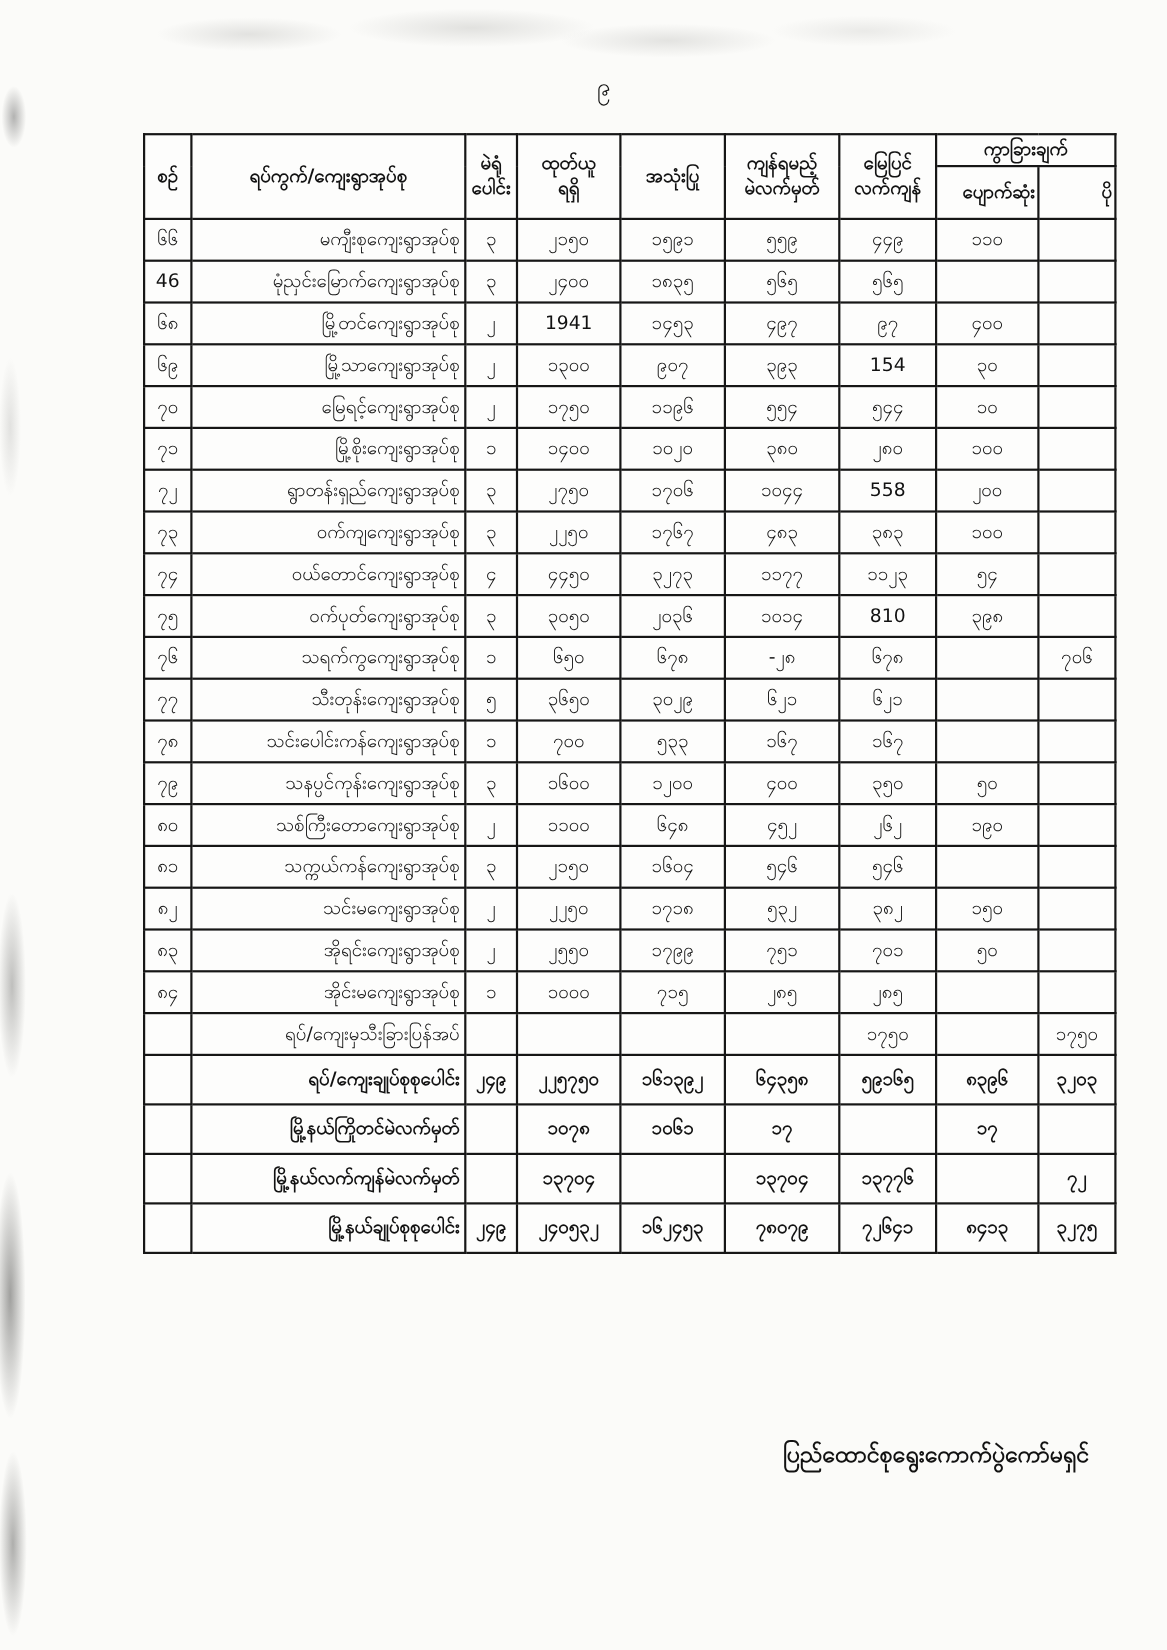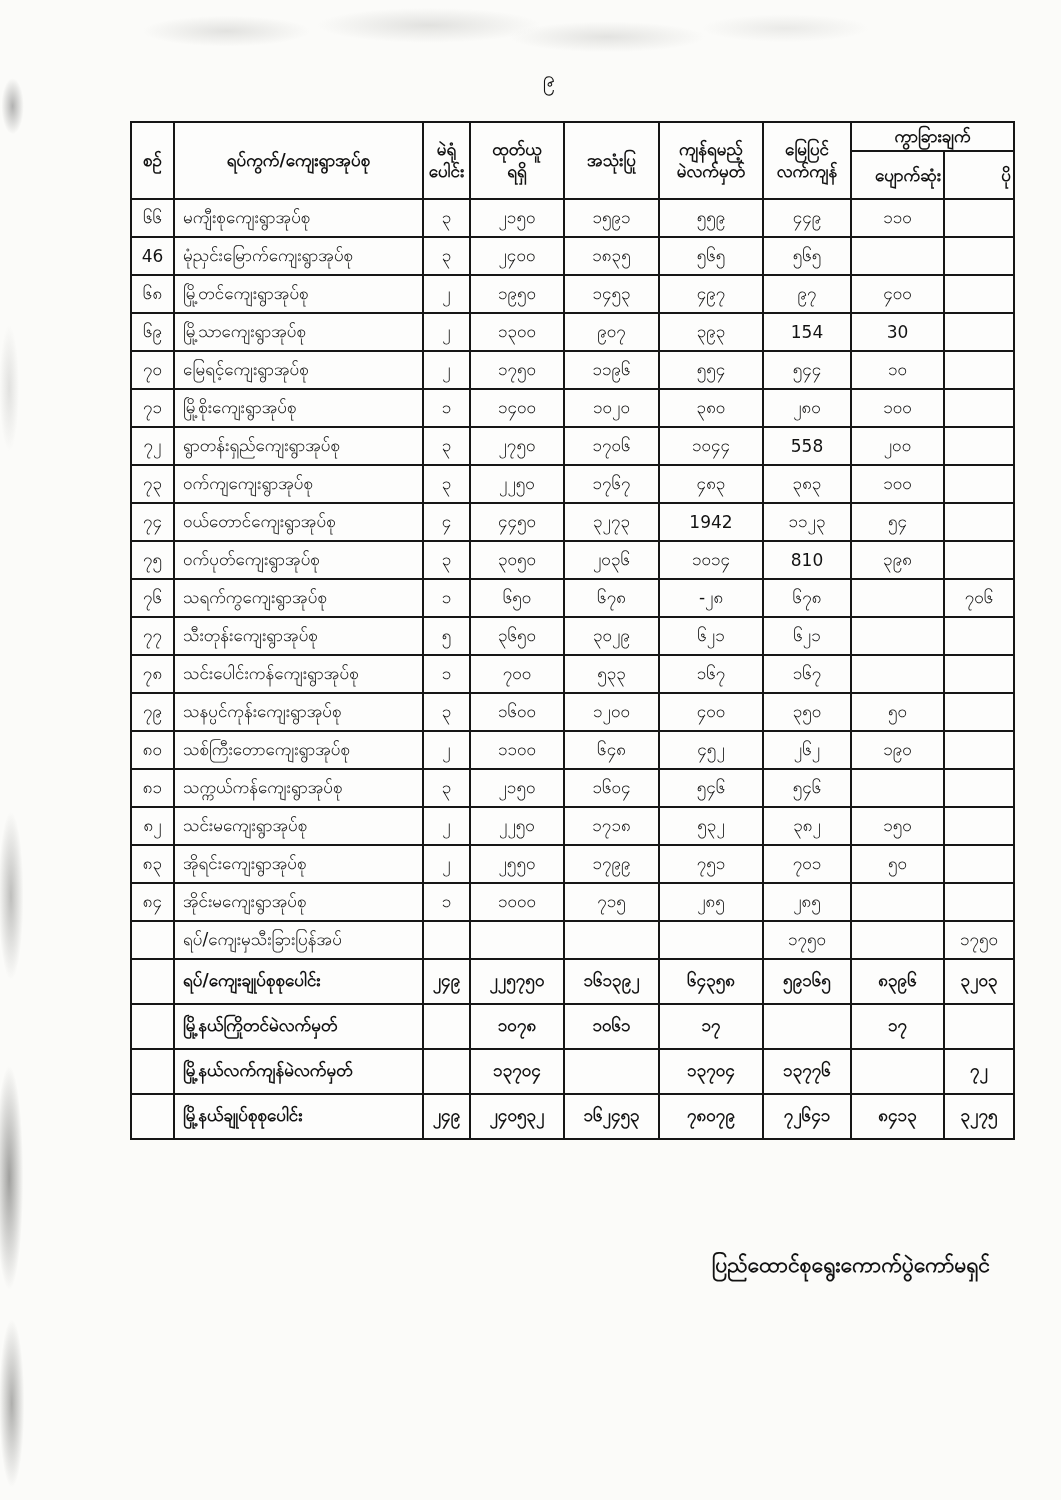--- a/index.html
+++ b/index.html
@@ -51,7 +51,7 @@
   }
   .ballot-table thead tr.hdr-sub th { height:40px;text-align:right; }
   .ballot-table tbody td { height:36px; }
-  .ballot-table td.name-cell { text-align:left; padding-left:8px; }
+  .ballot-table td.name-cell { text-align:right; padding-left:8px; }
   .ballot-table tr.bold-row td { font-weight:bold; height:43px; }
   .footer-sign {
     position:absolute; top:1251px; right:71px;

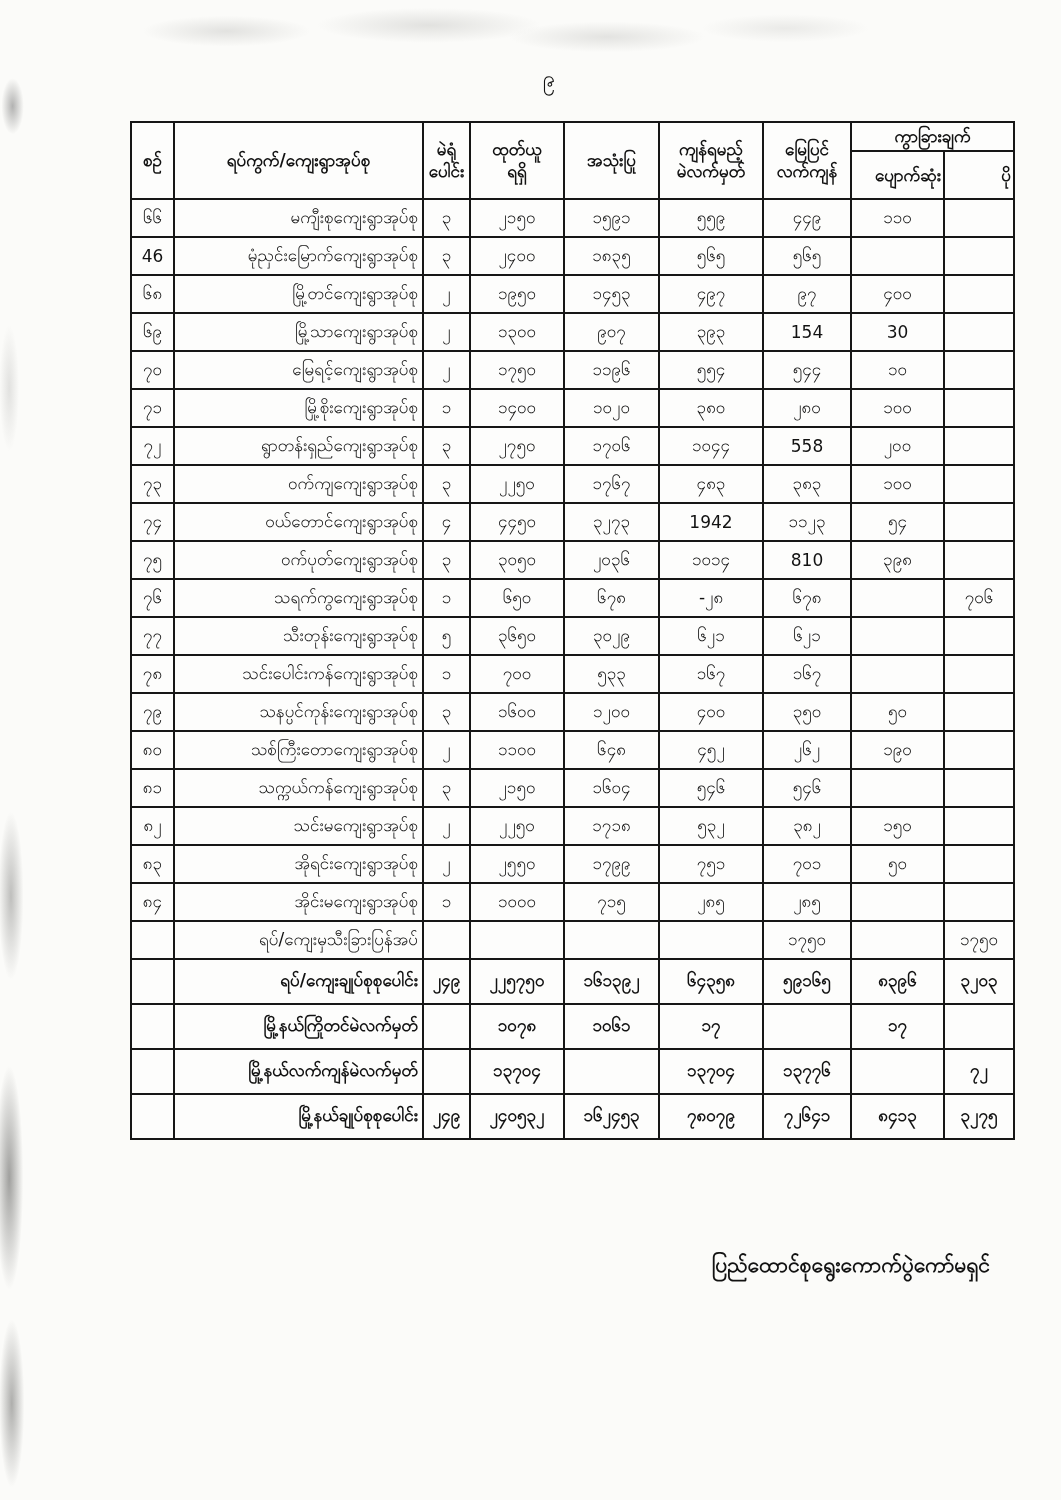--- a/index.html
+++ b/index.html
@@ -125,7 +125,7 @@
         <td>၆၈</td>
         <td class="name-cell">မြို့တင်ကျေးရွာအုပ်စု</td>
         <td>၂</td>
-        <td>၁၉၅၀</td>
+        <td>1941</td>
         <td>၁၄၅၃</td>
         <td>၄၉၇</td>
         <td>၉၇</td>

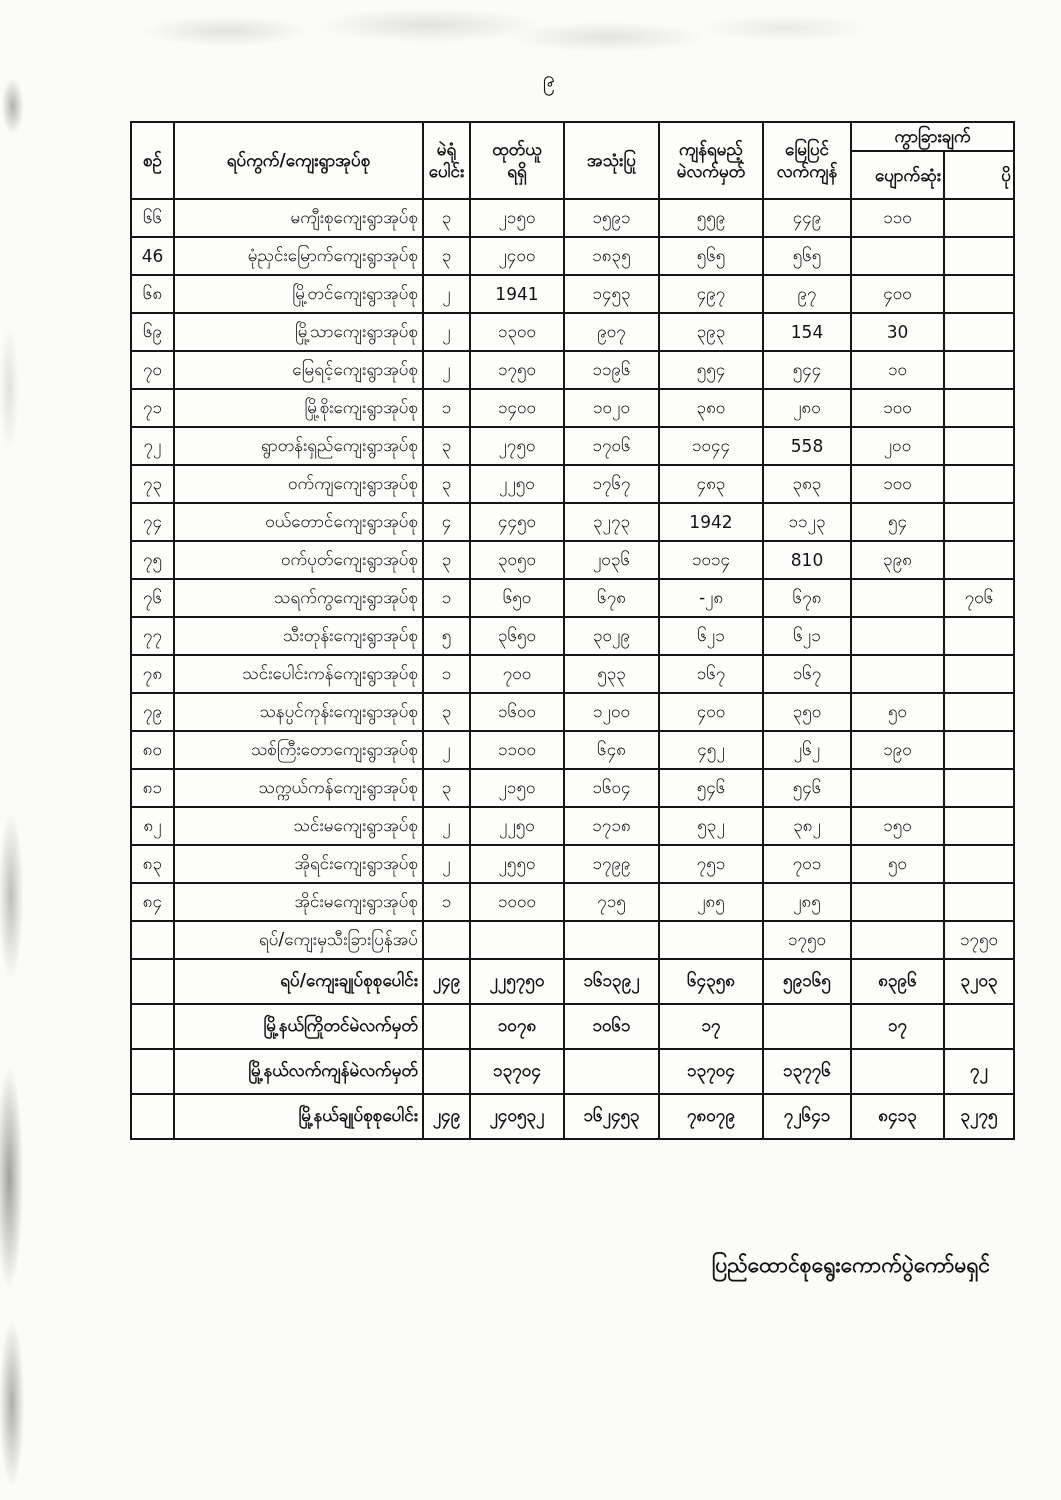--- a/index.html
+++ b/index.html
@@ -140,7 +140,7 @@
         <td>၉၀၇</td>
         <td>၃၉၃</td>
         <td>154</td>
-        <td>30</td>
+        <td>၃၀</td>
         <td></td>
       </tr>
       <tr>

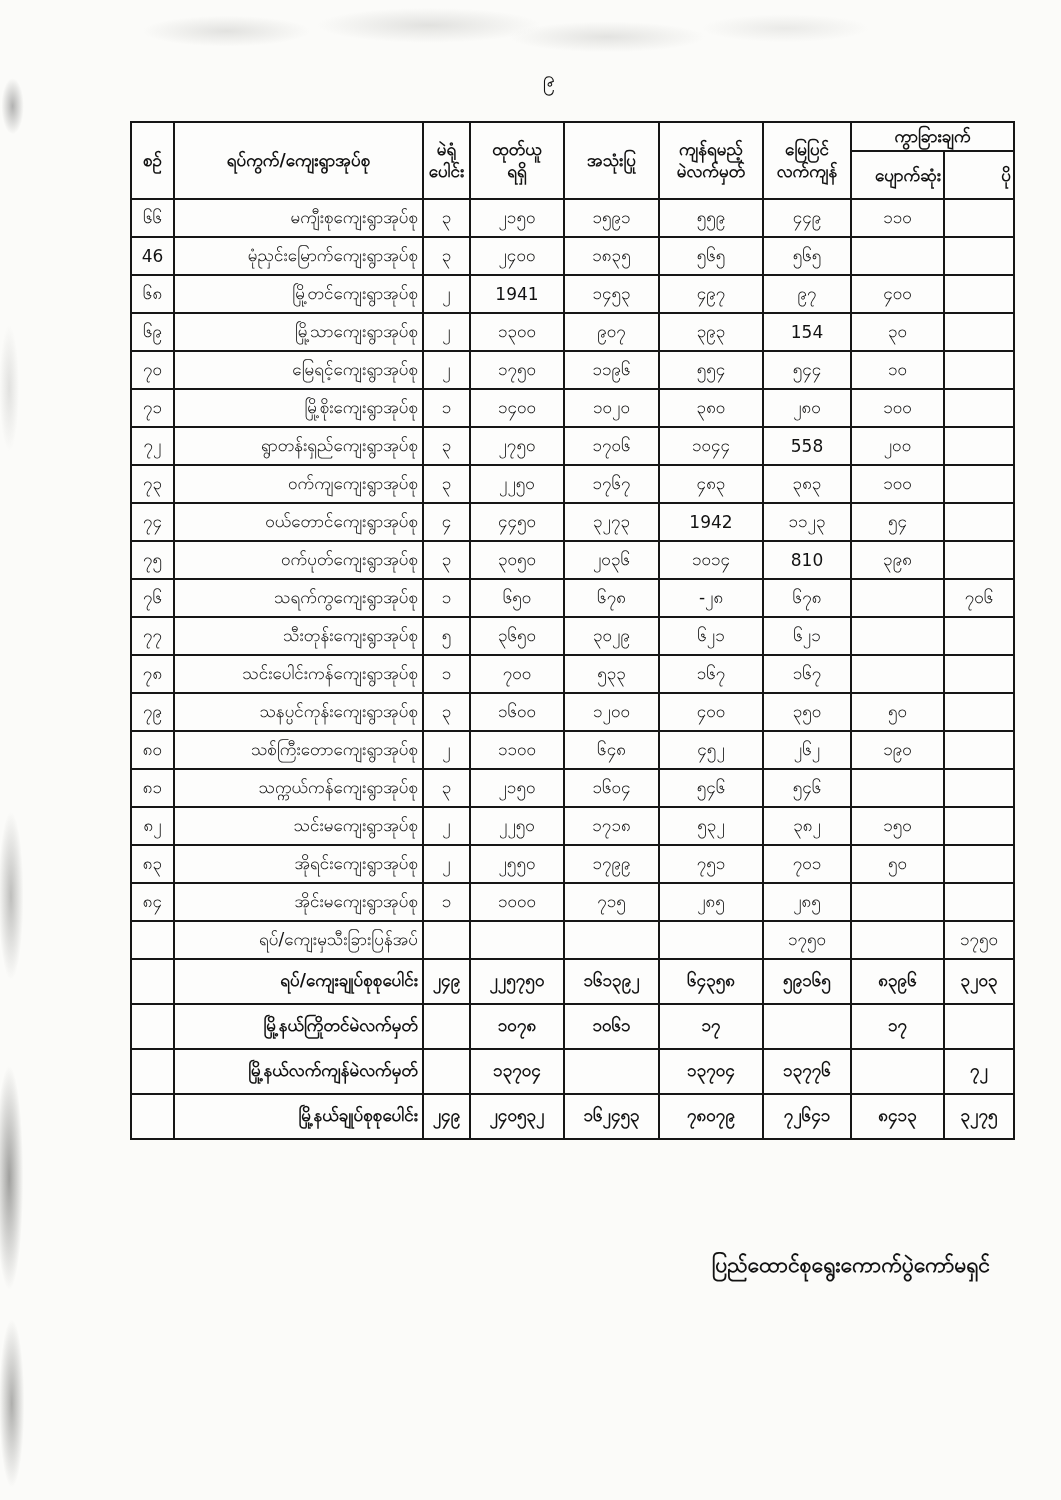--- a/index.html
+++ b/index.html
@@ -193,7 +193,7 @@
         <td>၄</td>
         <td>၄၄၅၀</td>
         <td>၃၂၇၃</td>
-        <td>1942</td>
+        <td>၁၁၇၇</td>
         <td>၁၁၂၃</td>
         <td>၅၄</td>
         <td></td>

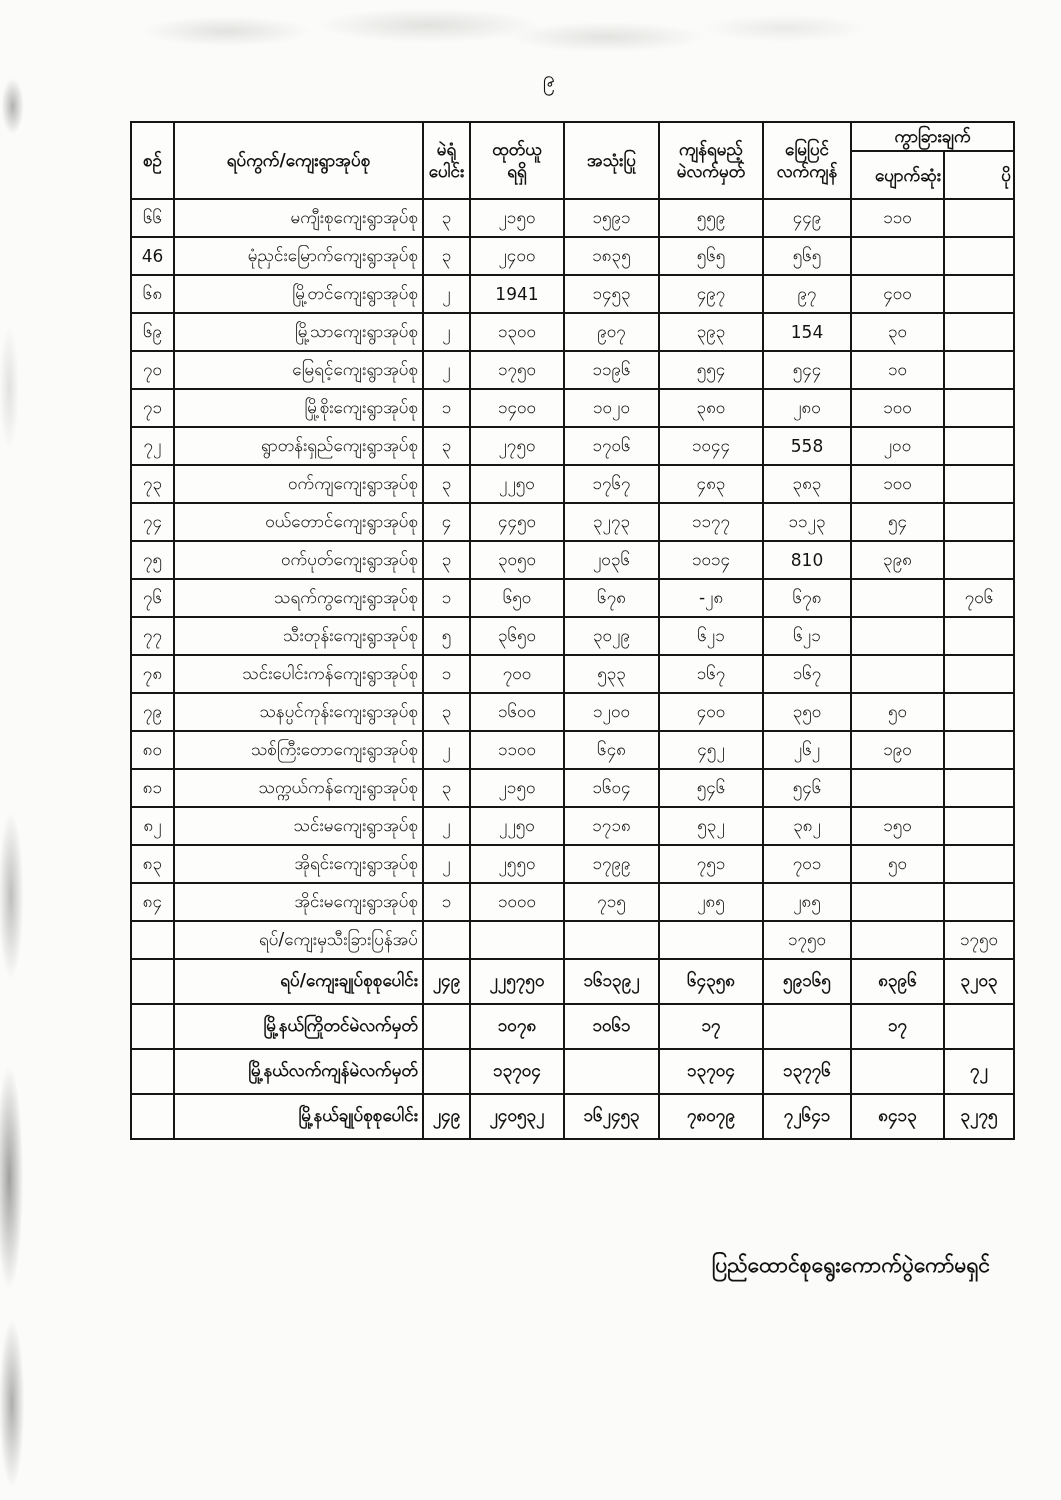--- a/index.html
+++ b/index.html
@@ -54,7 +54,7 @@
   .ballot-table td.name-cell { text-align:right; padding-left:8px; }
   .ballot-table tr.bold-row td { font-weight:bold; height:43px; }
   .footer-sign {
-    position:absolute; top:1251px; right:71px;
+    position:absolute; top:1308px; right:71px;
     font-size:21px; font-weight:bold; white-space:nowrap;
   }
 </style>

